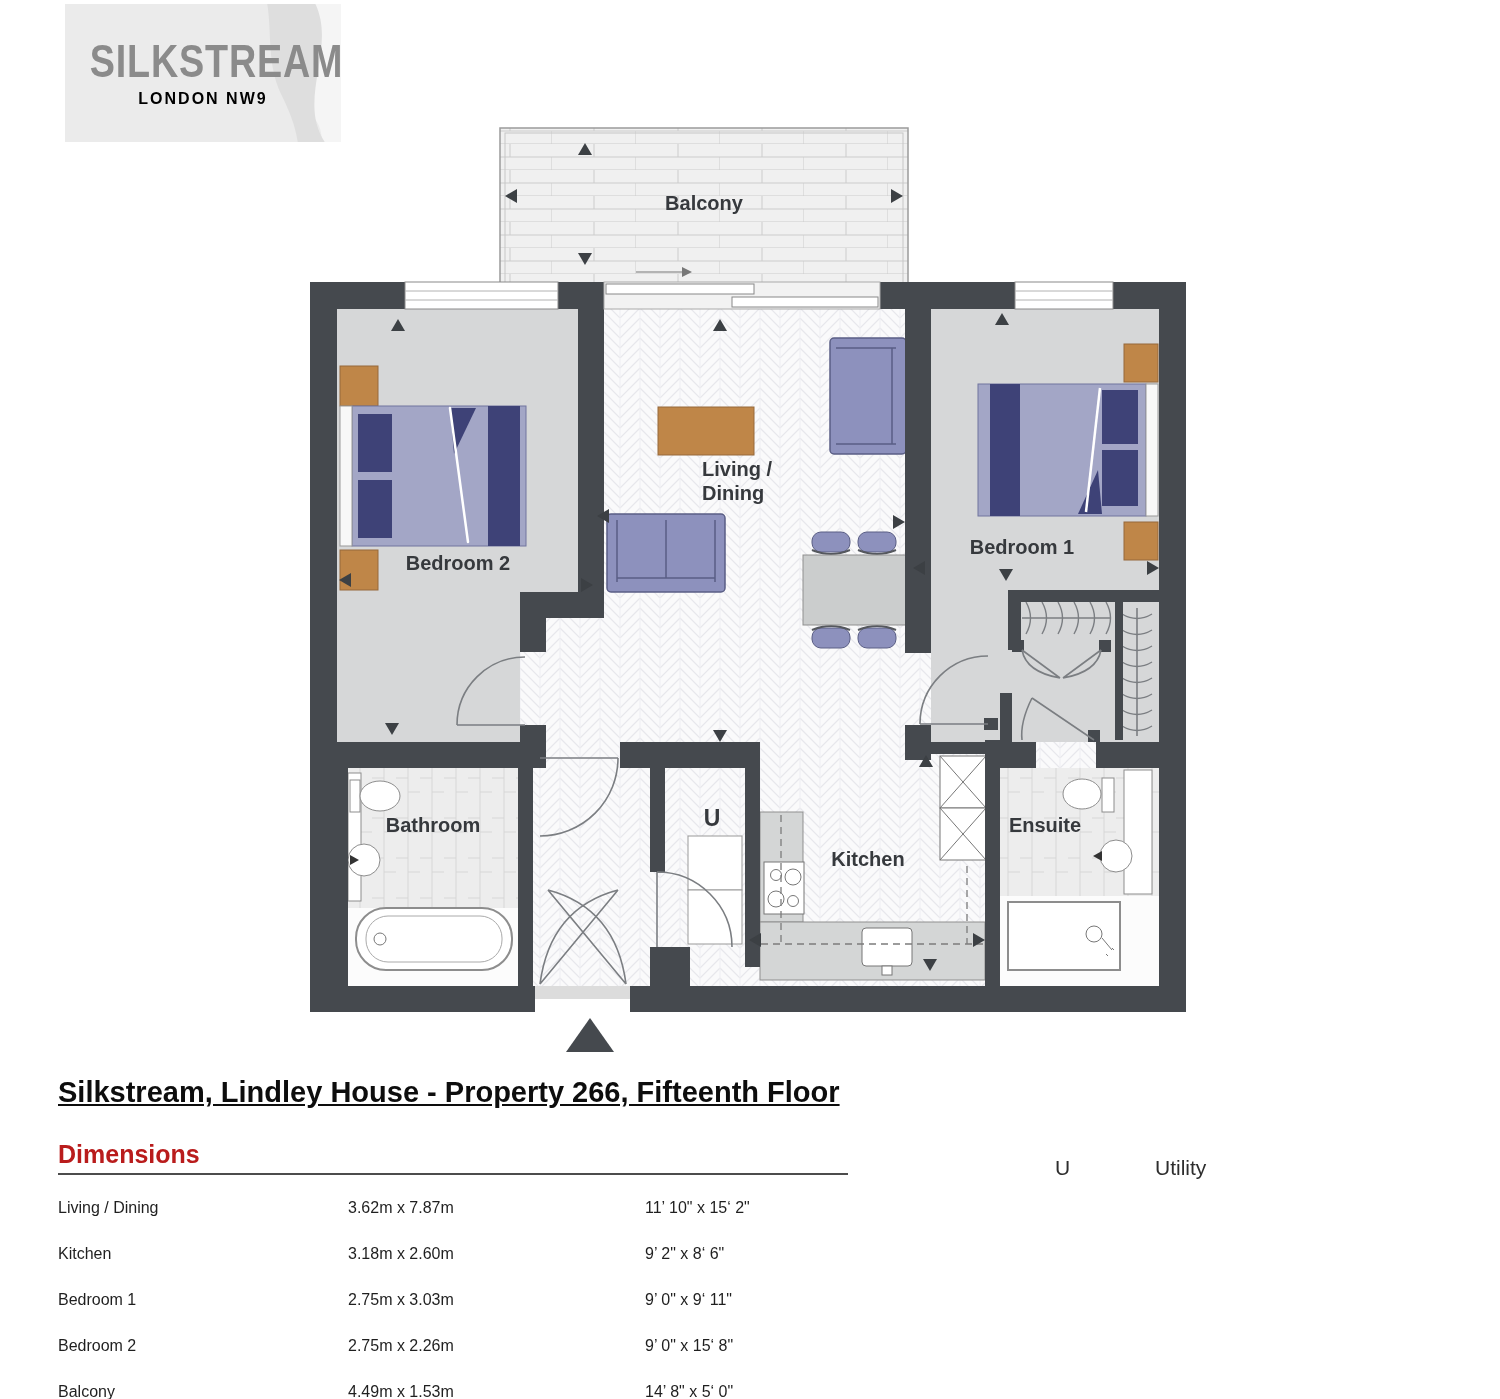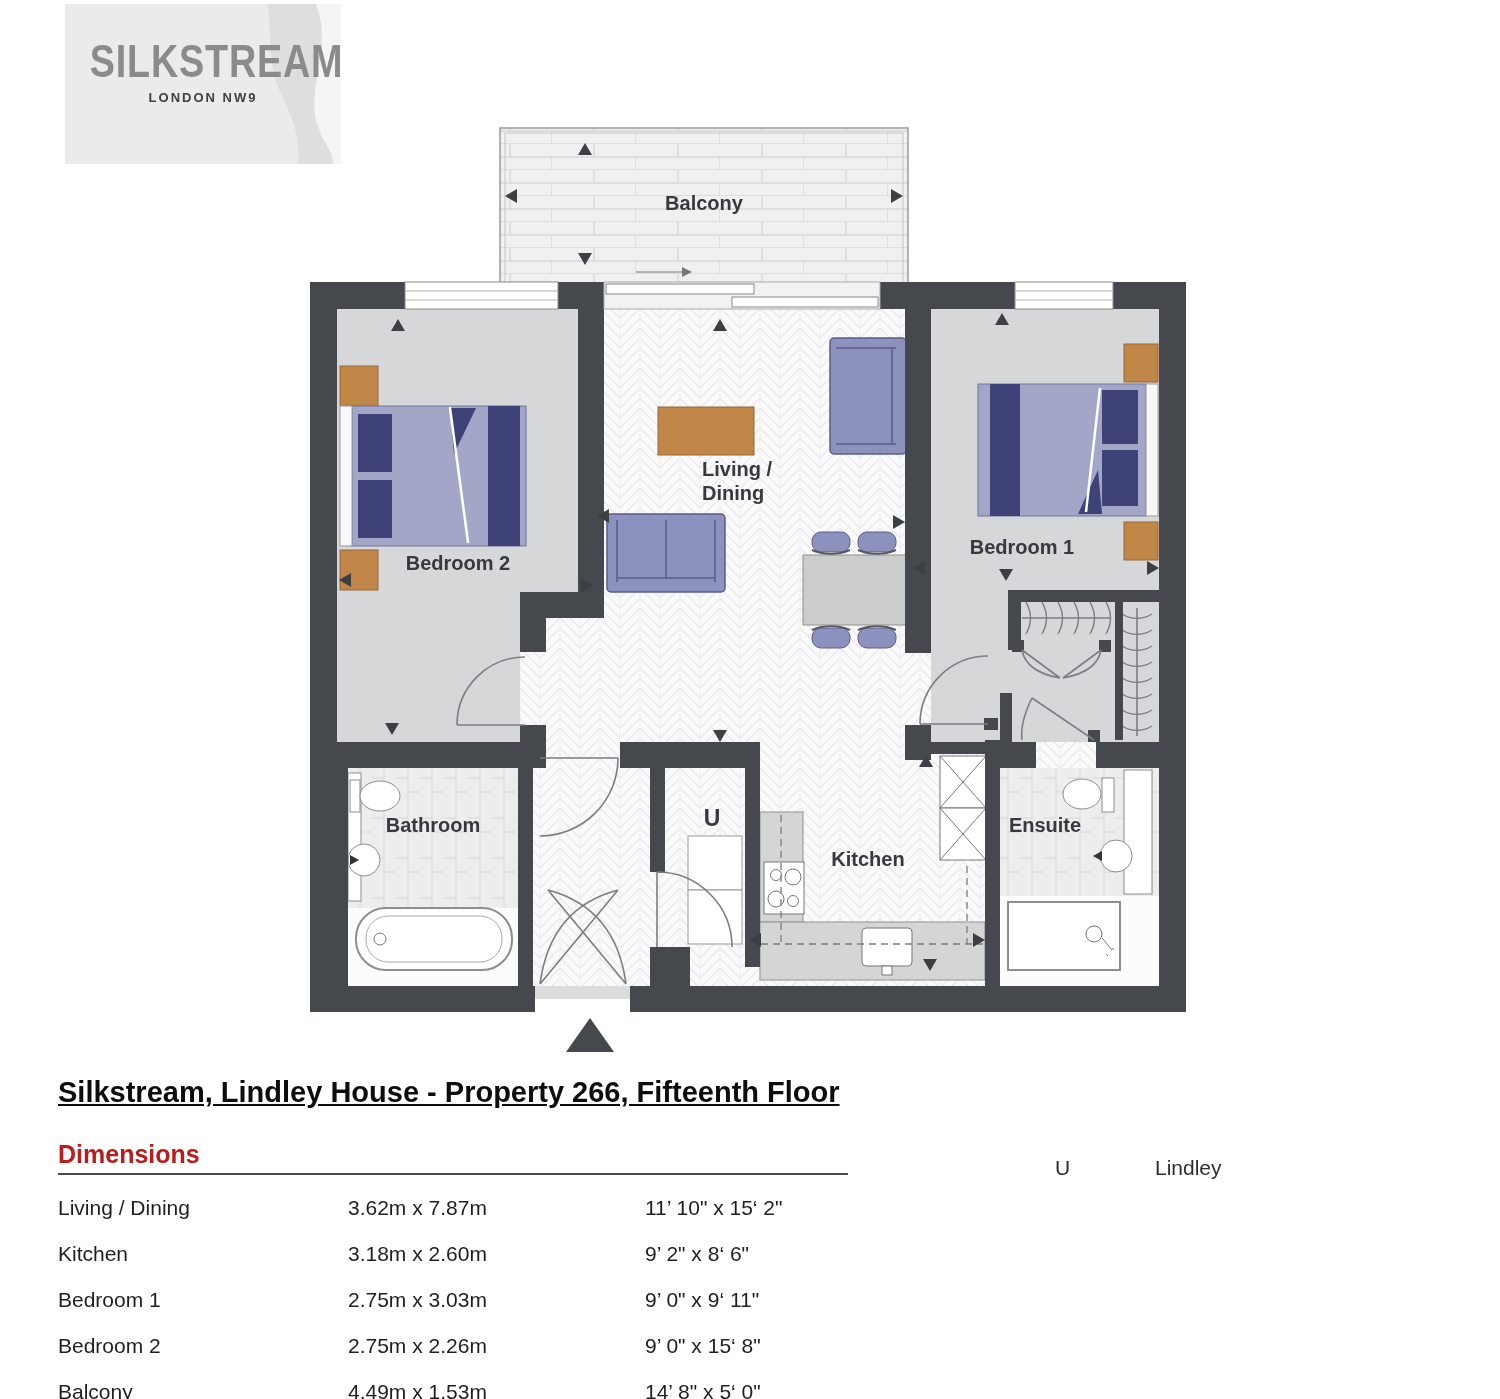--- a/index.html
+++ b/index.html
@@ -8,7 +8,7 @@
   .abs{position:absolute;}
 
   
-  .logo{left:65px;top:4px;width:276px;height:160px;background:#ebebeb;overflow:hidden;text-align:center;}
+  .logo{left:65px;top:4px;width:276px;height:138px;background:#ebebeb;overflow:hidden;text-align:center;}
   .logo .swirl{position:absolute;right:-30px;top:-20px;width:220px;height:220px;}
   .logo .brand{position:relative;margin-top:30px;font-size:46px;font-weight:bold;color:#8b8b8b;
                letter-spacing:1px;transform:scaleX(.82);transform-origin:center;}

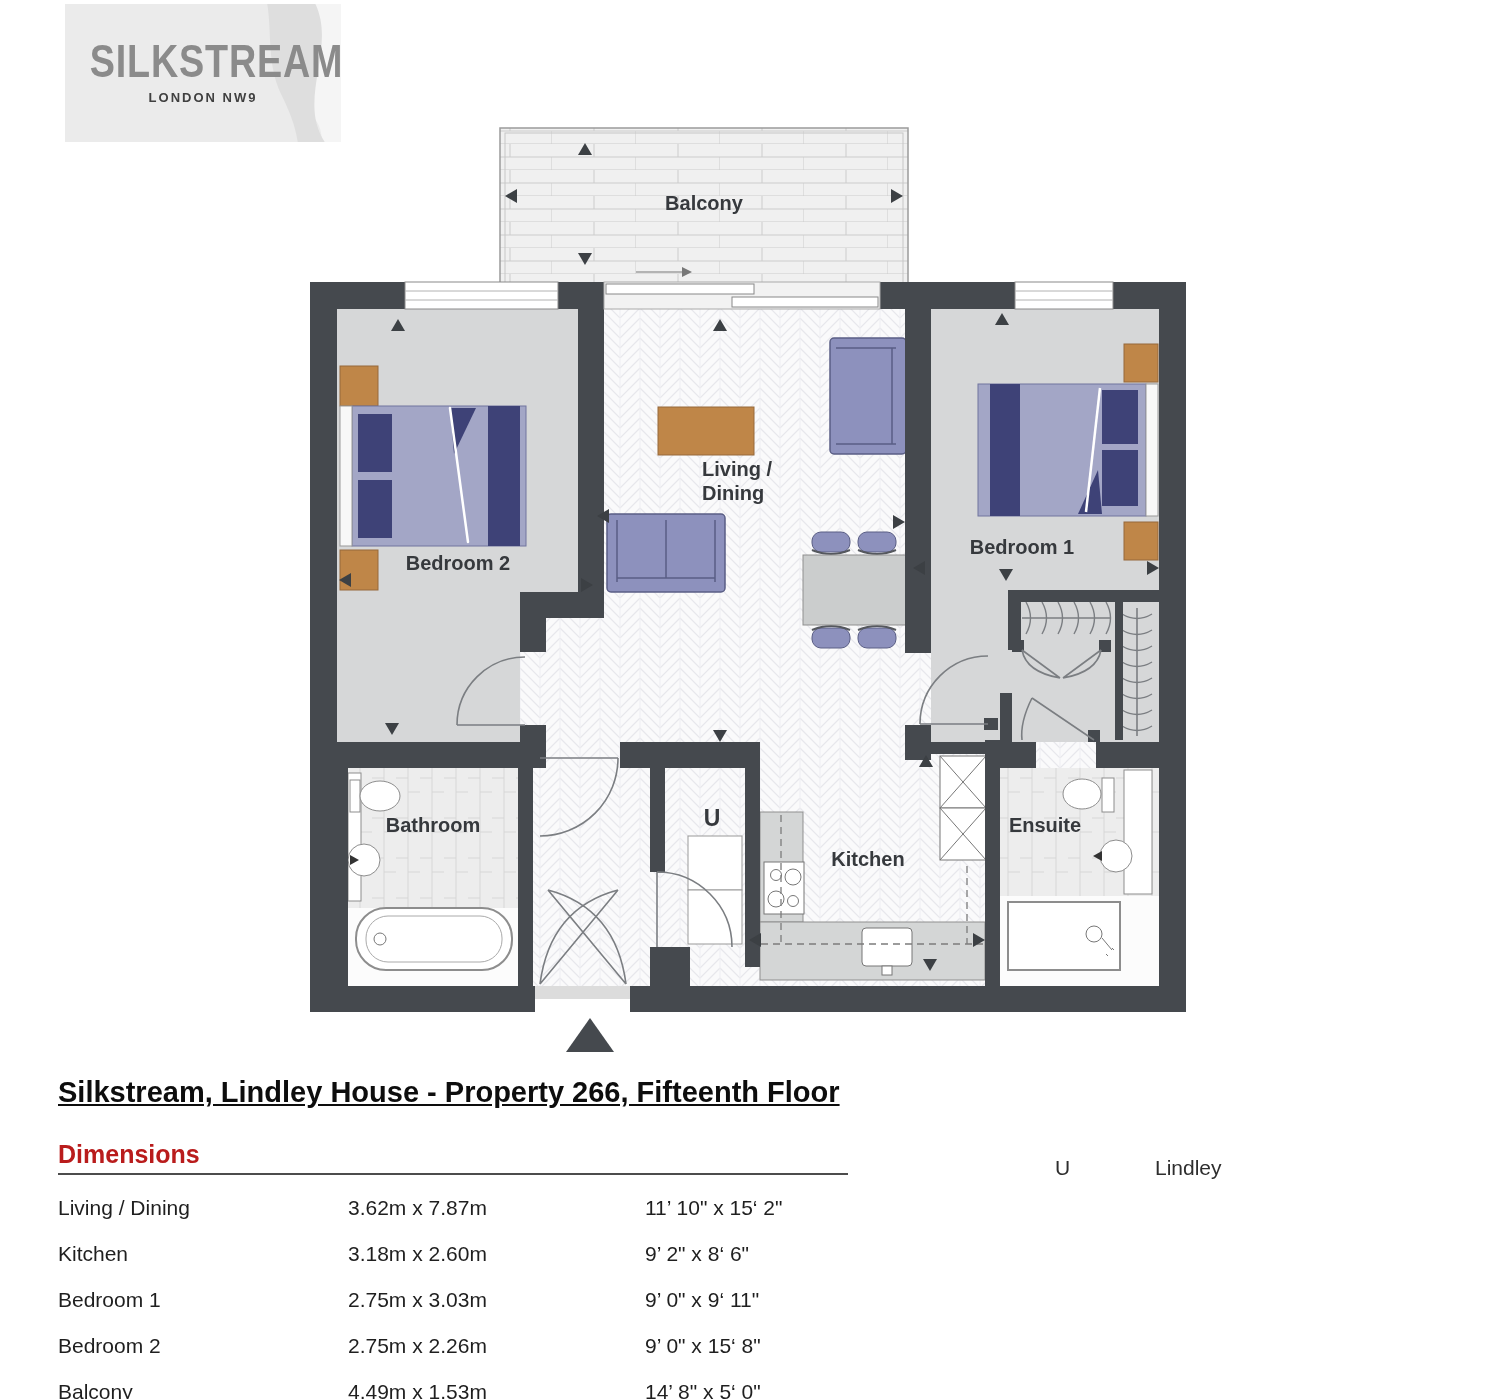--- a/index.html
+++ b/index.html
@@ -12,7 +12,7 @@
   .logo .swirl{position:absolute;right:-30px;top:-20px;width:220px;height:220px;}
   .logo .brand{position:relative;margin-top:30px;font-size:46px;font-weight:bold;color:#8b8b8b;
                letter-spacing:1px;transform:scaleX(.82);transform-origin:center;}
-  .logo .sub{position:relative;margin-top:2px;font-size:13px;font-weight:bold;color:#404040;letter-spacing:2px;}
+  .logo .sub{position:relative;margin-top:2px;font-size:16px;font-weight:bold;color:#000000;letter-spacing:2px;}
 
   
   .plan{left:300px;top:118px;width:900px;height:940px;}

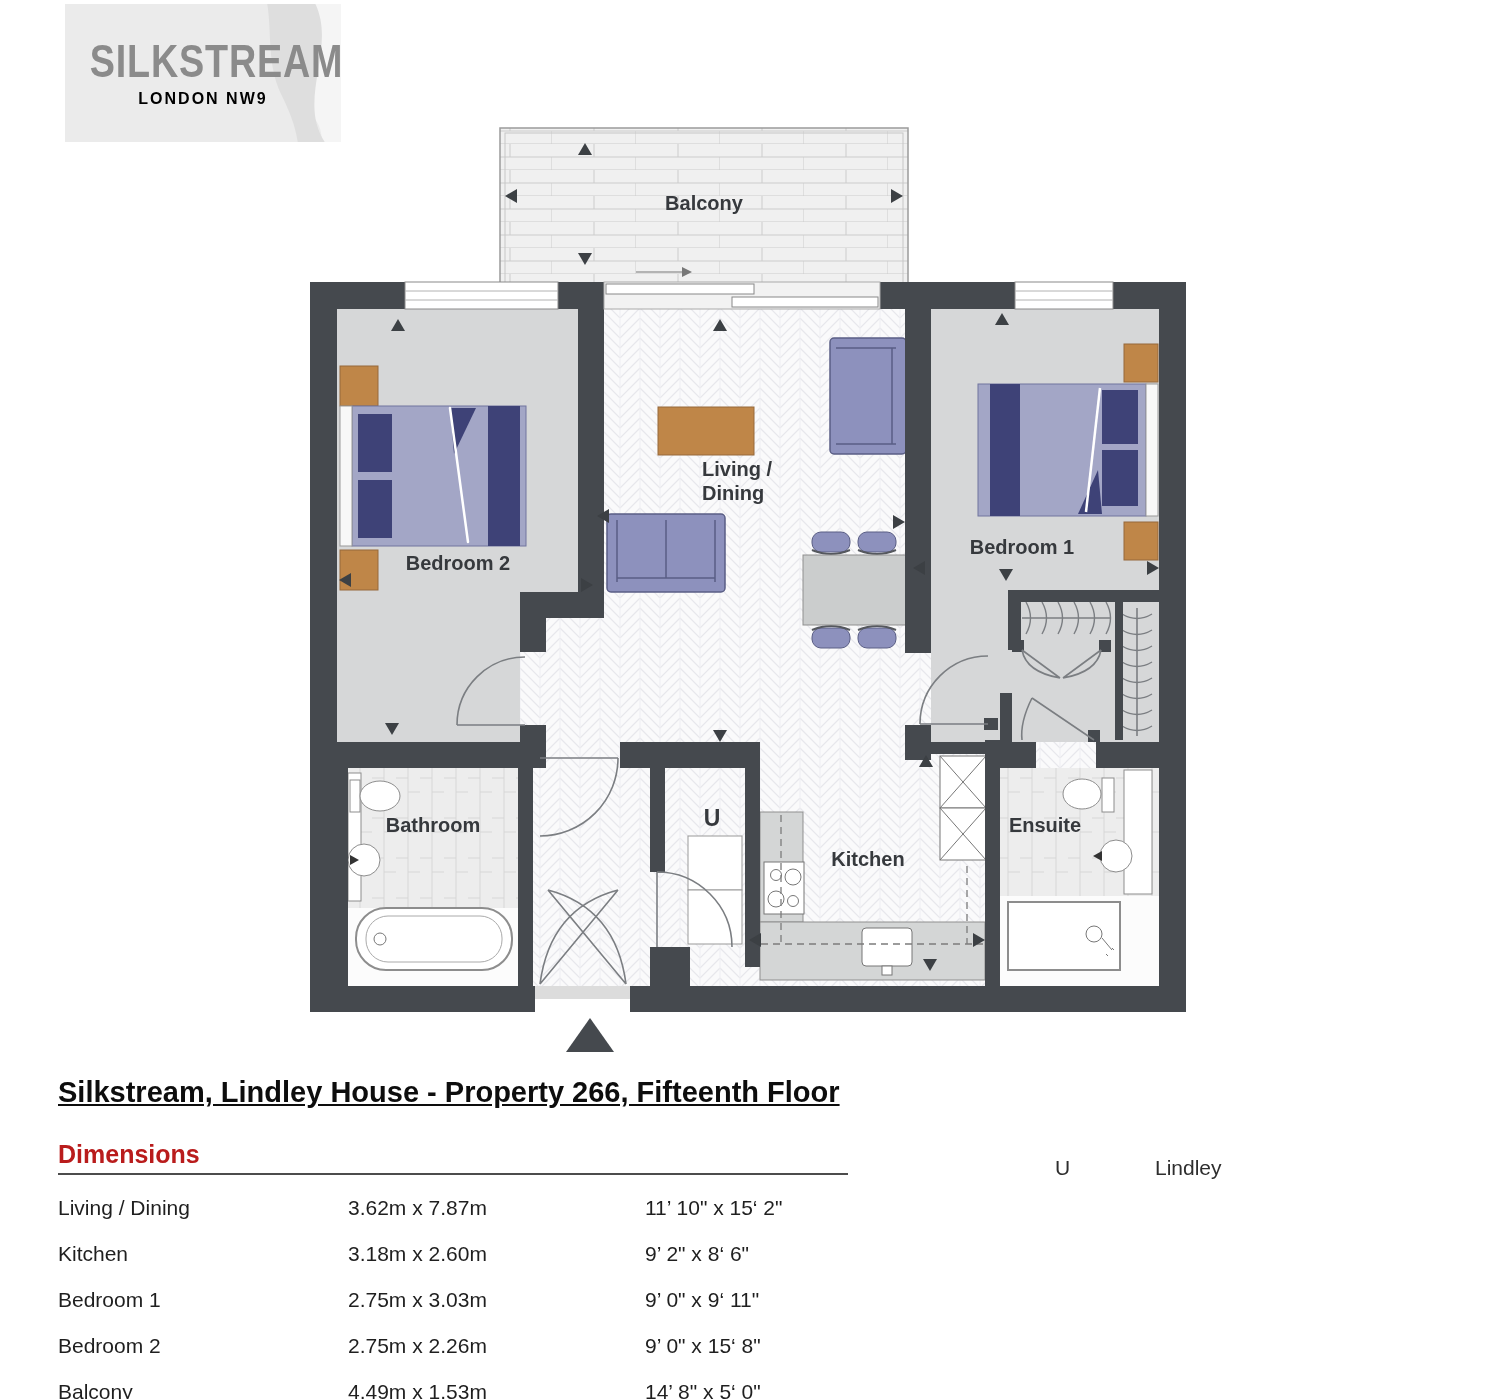--- a/index.html
+++ b/index.html
@@ -353,7 +353,7 @@
 <div class="abs keyblk">
   <div class="key-row">
     <span class="key-sym">U</span>
-    <span>Lindley</span>
+    <span>Utility</span>
   </div>
 </div>
 

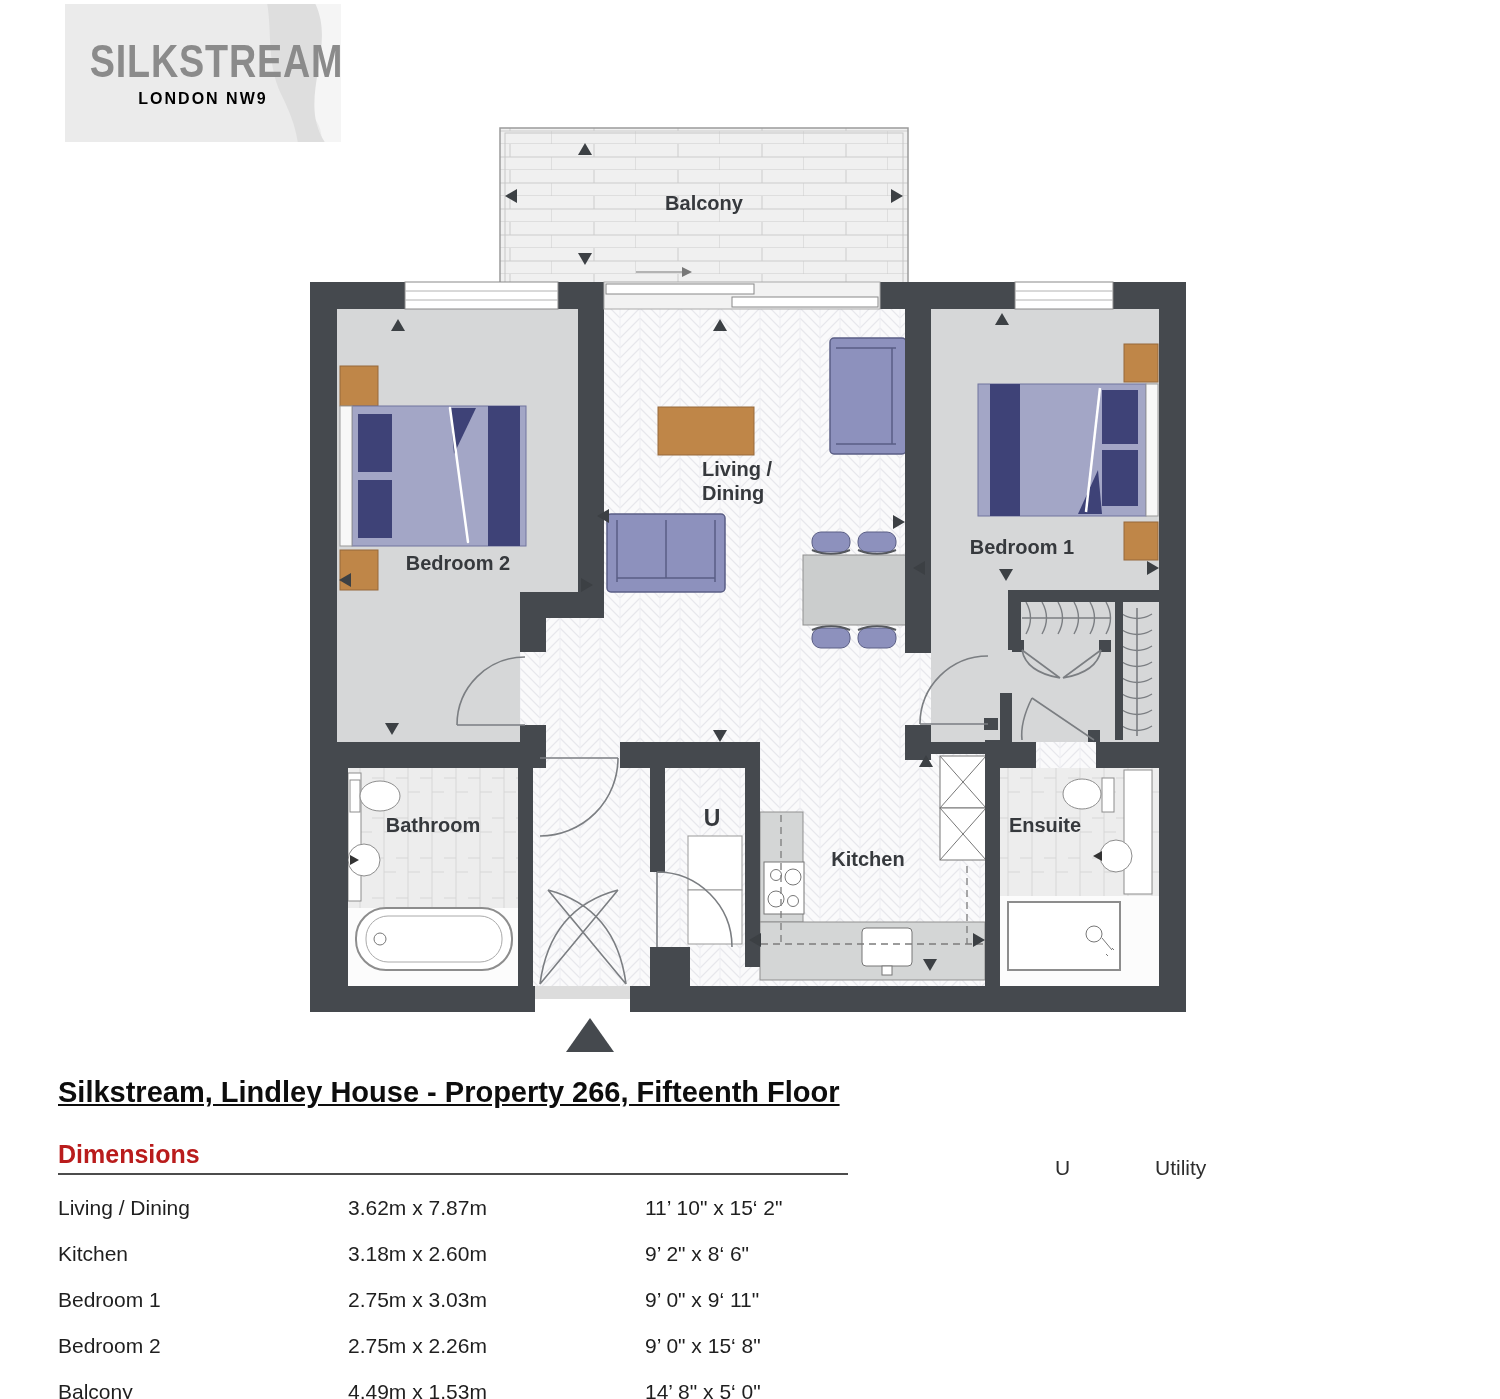--- a/index.html
+++ b/index.html
@@ -26,7 +26,7 @@
   .sec-head{font-size:25px;font-weight:bold;color:#b91c1c;padding-bottom:4px;border-bottom:2px solid #4c4c4c;}
   .dim-rows{margin-top:10px;}
   .dim-row{display:grid;grid-template-columns:290px 297px 1fr;height:46px;align-items:center;
-           font-size:21px;color:#1f1f1f;}
+           font-size:16px;color:#1f1f1f;}
   .key-row{display:flex;margin-top:16px;font-size:21px;color:#2e2e2e;}
   .key-sym{width:100px;}
 </style>

